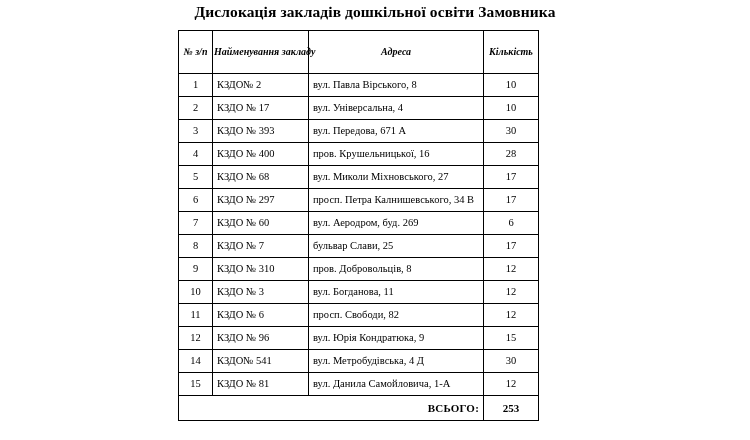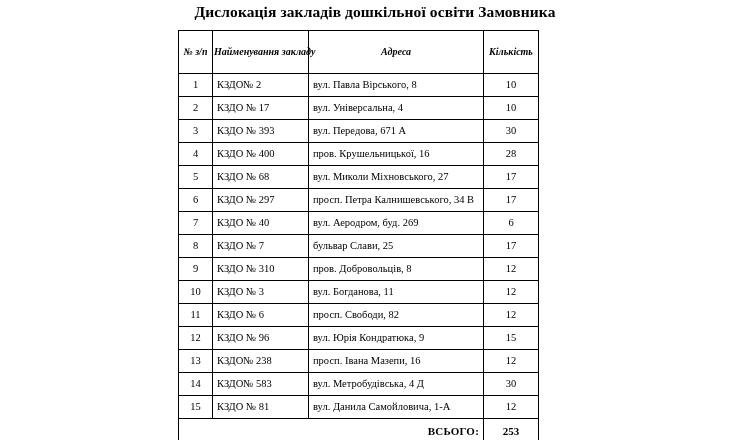--- a/index.html
+++ b/index.html
@@ -176,7 +176,7 @@
           </tr>
           <tr>
             <td class="col-num">7</td>
-            <td class="col-name">КЗДО № 40</td>
+            <td class="col-name">КЗДО № 60</td>
             <td class="col-addr">вул. Аеродром, буд. 269</td>
             <td class="col-qty">6</td>
           </tr>

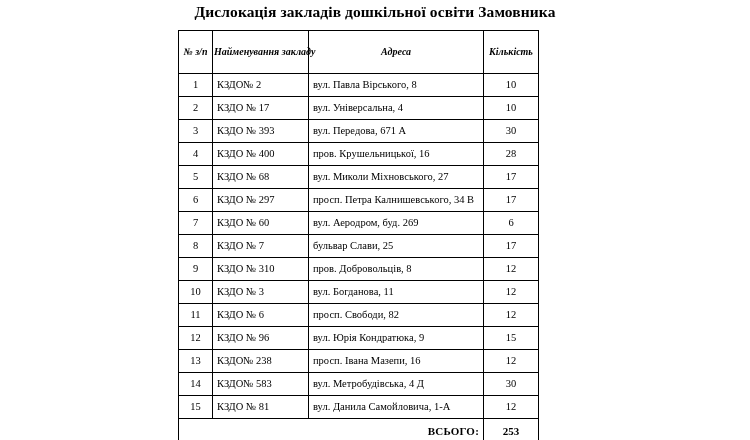--- a/index.html
+++ b/index.html
@@ -211,12 +211,6 @@
             <td class="col-qty">15</td>
           </tr>
           <tr>
-            <td class="col-num">13</td>
-            <td class="col-name">КЗДО№ 238</td>
-            <td class="col-addr">просп. Івана Мазепи, 16</td>
-            <td class="col-qty">12</td>
-          </tr>
-          <tr>
             <td class="col-num">14</td>
             <td class="col-name">КЗДО№ 583</td>
             <td class="col-addr">вул. Метробудівська, 4 Д</td>

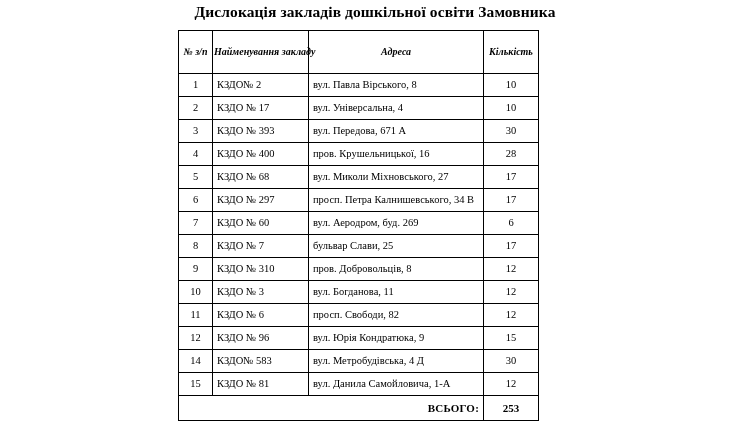--- a/index.html
+++ b/index.html
@@ -212,7 +212,7 @@
           </tr>
           <tr>
             <td class="col-num">14</td>
-            <td class="col-name">КЗДО№ 583</td>
+            <td class="col-name">КЗДО№ 541</td>
             <td class="col-addr">вул. Метробудівська, 4 Д</td>
             <td class="col-qty">30</td>
           </tr>

